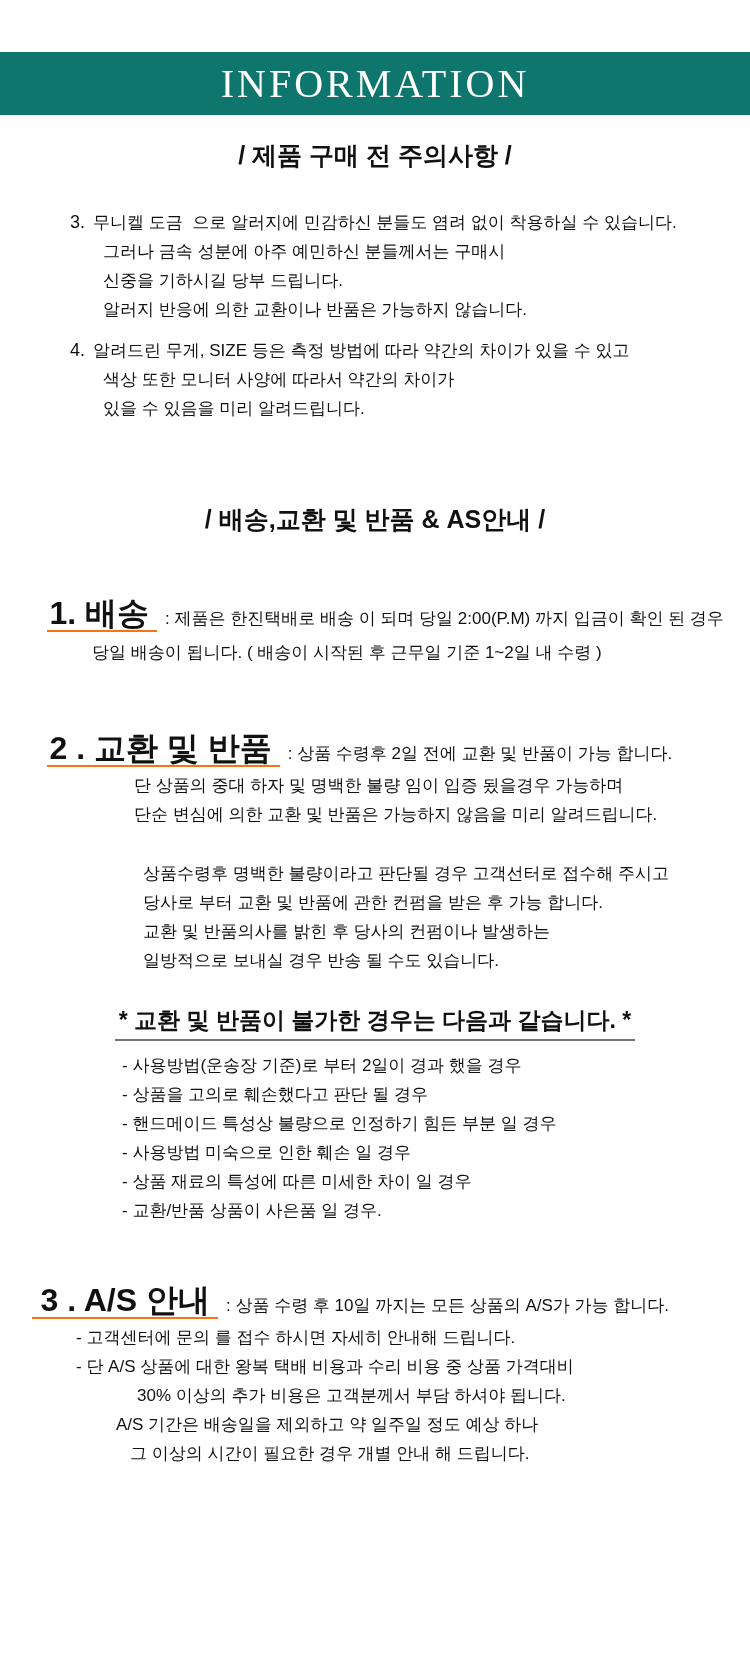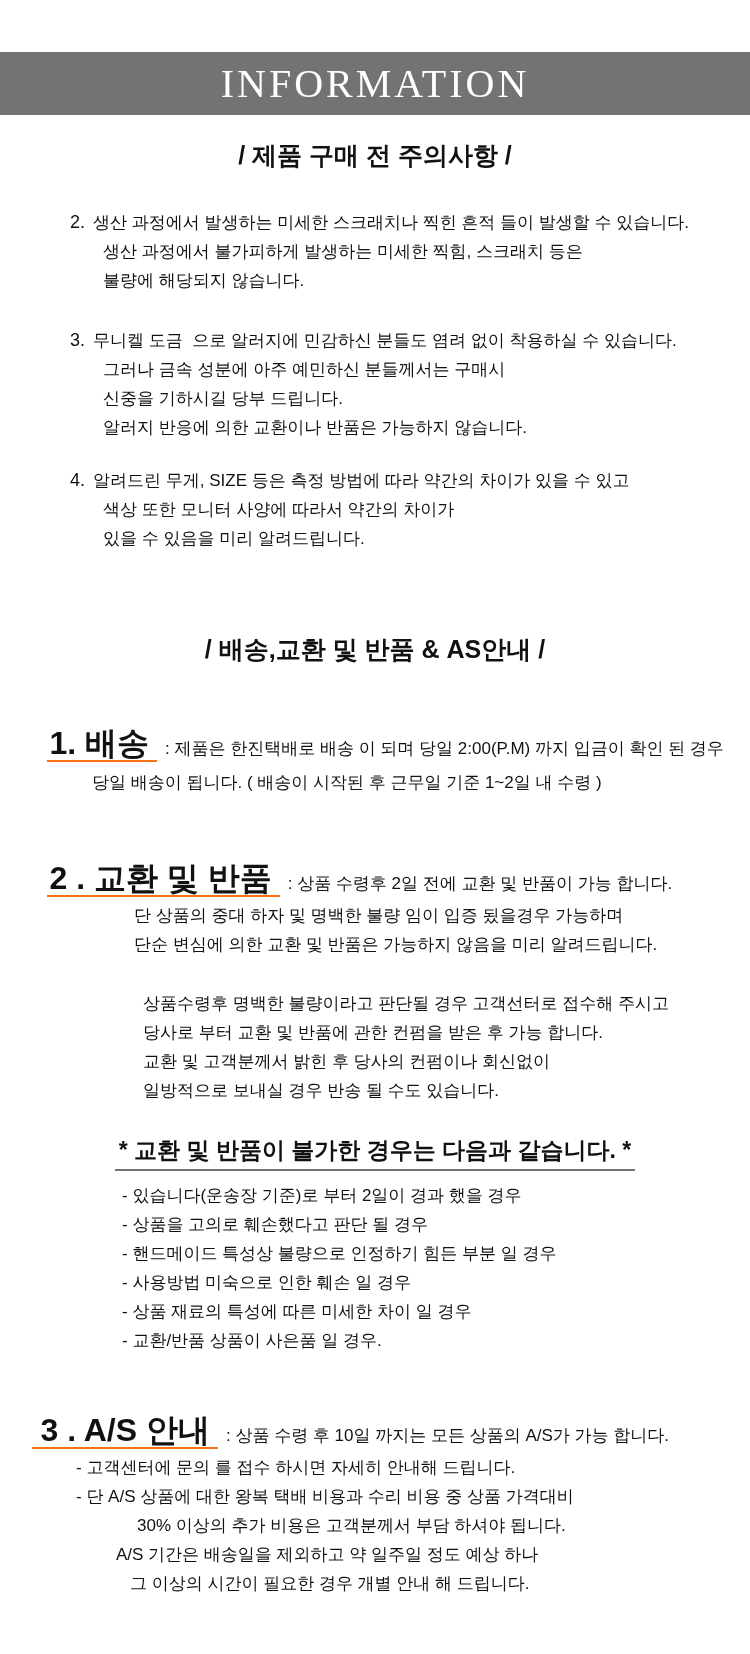--- a/index.html
+++ b/index.html
@@ -16,7 +16,7 @@
   }
   .banner {
     height: 63px;
-    background: #737373;
+    background: #0f766e;
     display: flex;
     align-items: center;
     justify-content: center;

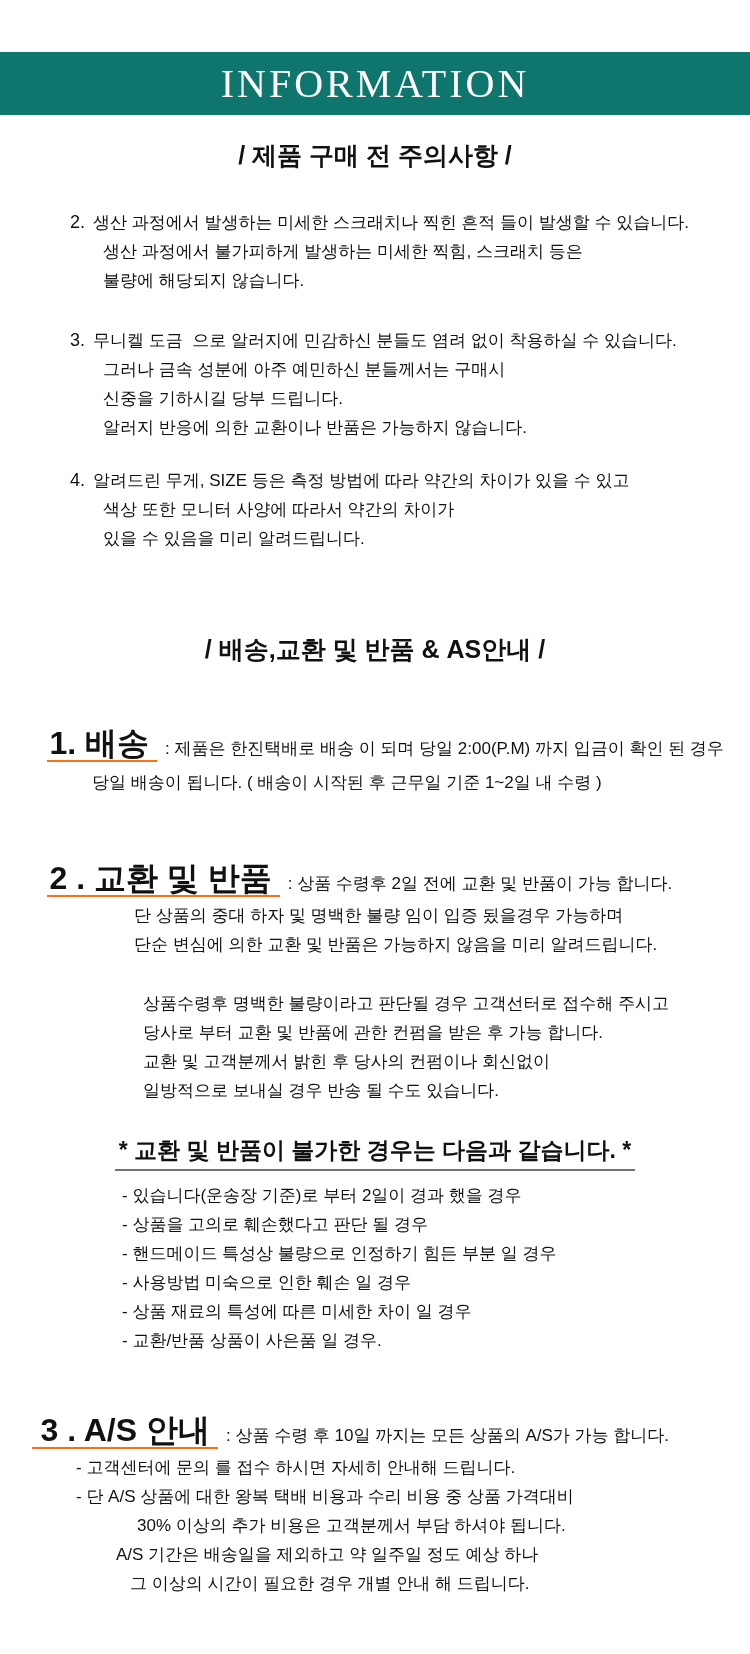--- a/index.html
+++ b/index.html
@@ -130,11 +130,6 @@
 <div class="items">
 
 
-  <div class="item item-2">
-    <div class="line"><span class="num">2.</span><span>생산 과정에서 발생하는 미세한 스크래치나 찍힌 흔적 들이 발생할 수 있습니다.</span></div>
-    <div class="line cont">생산 과정에서 불가피하게 발생하는 미세한 찍힘, 스크래치 등은</div>
-    <div class="line cont">불량에 해당되지 않습니다.</div>
-  </div>
 
   <div class="item item-3">
     <div class="line"><span class="num">3.</span><span>무니켈 도금  으로 알러지에 민감하신 분들도 염려 없이 착용하실 수 있습니다.</span></div>

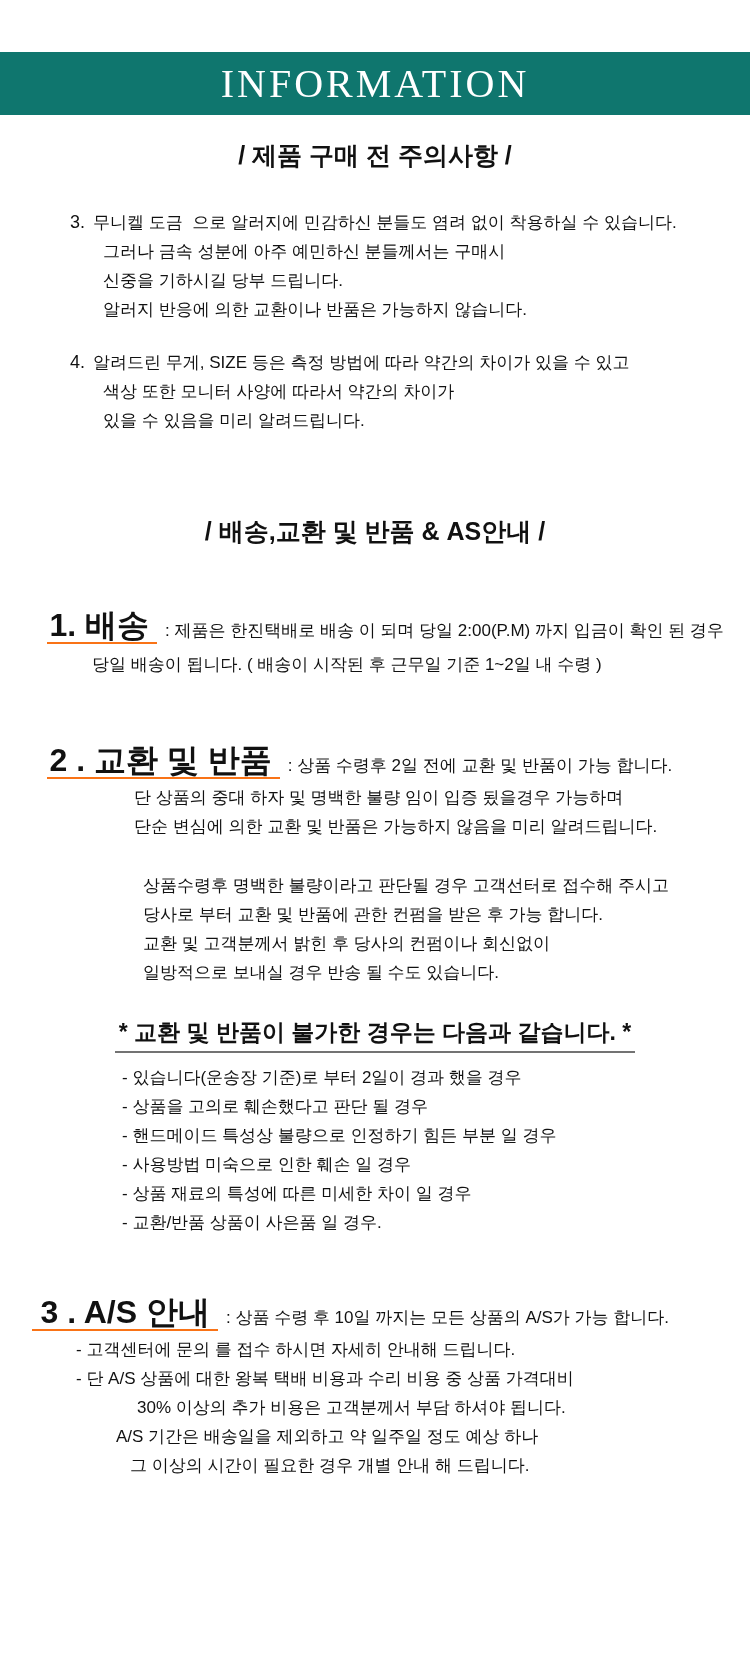--- a/index.html
+++ b/index.html
@@ -46,7 +46,7 @@
   }
   .item-2 { margin-top: 27px; }
   .item-3 { margin-top: 31px; }
-  .item-4 { margin-top: 24px; }
+  .item-4 { margin-top: 12px; }
   .item .line { white-space: pre; }
   .item .line.cont { padding-left: 33px; }
   .item .num { margin-right: 8px; font-size: 18px; }

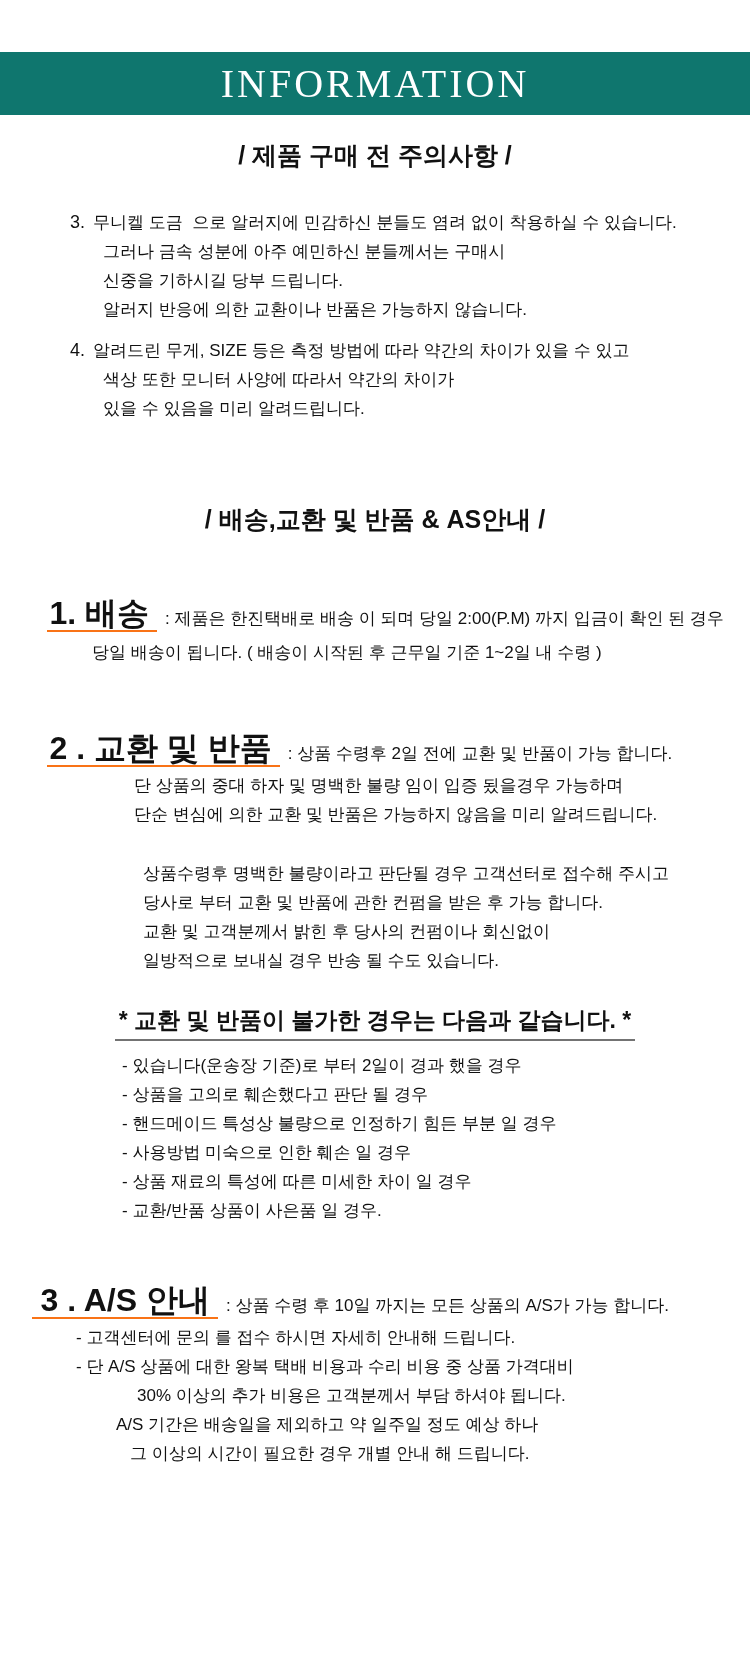--- a/index.html
+++ b/index.html
@@ -162,7 +162,7 @@
 <div class="exch-para">
   <div class="exch-cont">상품수령후 명백한 불량이라고 판단될 경우 고객선터로 접수해 주시고</div>
   <div class="exch-cont">당사로 부터 교환 및 반품에 관한 컨펌을 받은 후 가능 합니다.</div>
-  <div class="exch-cont">교환 및 고객분께서 밝힌 후 당사의 컨펌이나 회신없이</div>
+  <div class="exch-cont">교환 및 반품의사를 밝힌 후 당사의 컨펌이나 발생하는</div>
   <div class="exch-cont">일방적으로 보내실 경우 반송 될 수도 있습니다.</div>
 </div>
 

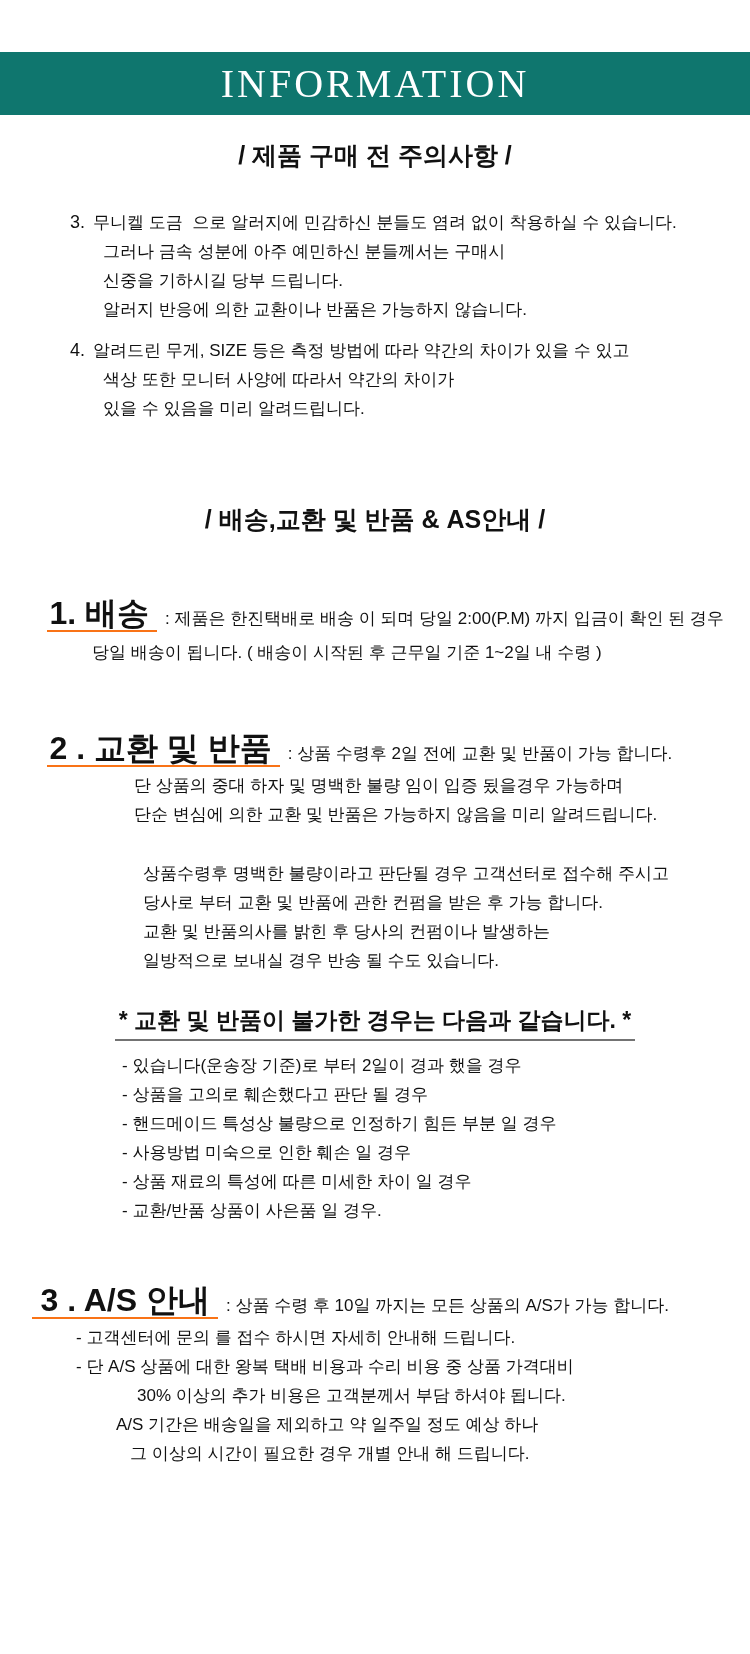--- a/index.html
+++ b/index.html
@@ -171,7 +171,7 @@
 </div>
 
 <div class="cases">
-  <div class="case-line">- 있습니다(운송장 기준)로 부터 2일이 경과 했을 경우</div>
+  <div class="case-line">- 사용방법(운송장 기준)로 부터 2일이 경과 했을 경우</div>
   <div class="case-line">- 상품을 고의로 훼손했다고 판단 될 경우</div>
   <div class="case-line">- 핸드메이드 특성상 불량으로 인정하기 힘든 부분 일 경우</div>
   <div class="case-line">- 사용방법 미숙으로 인한 훼손 일 경우</div>

